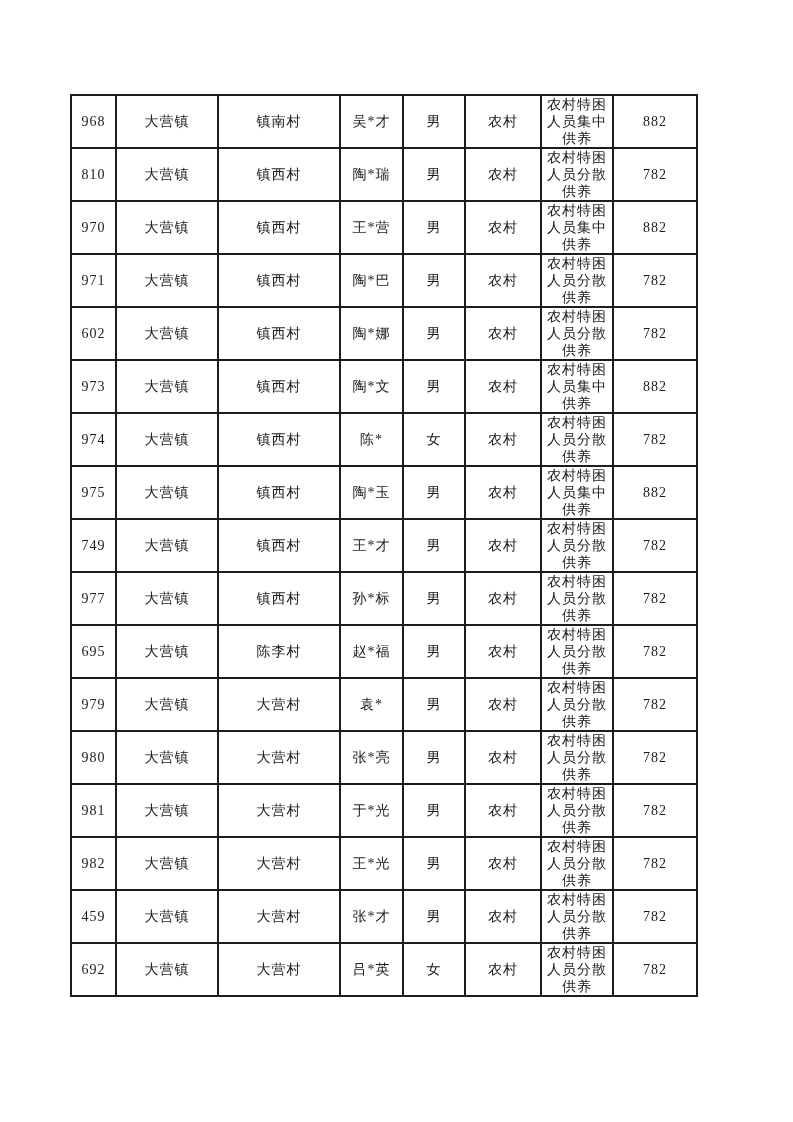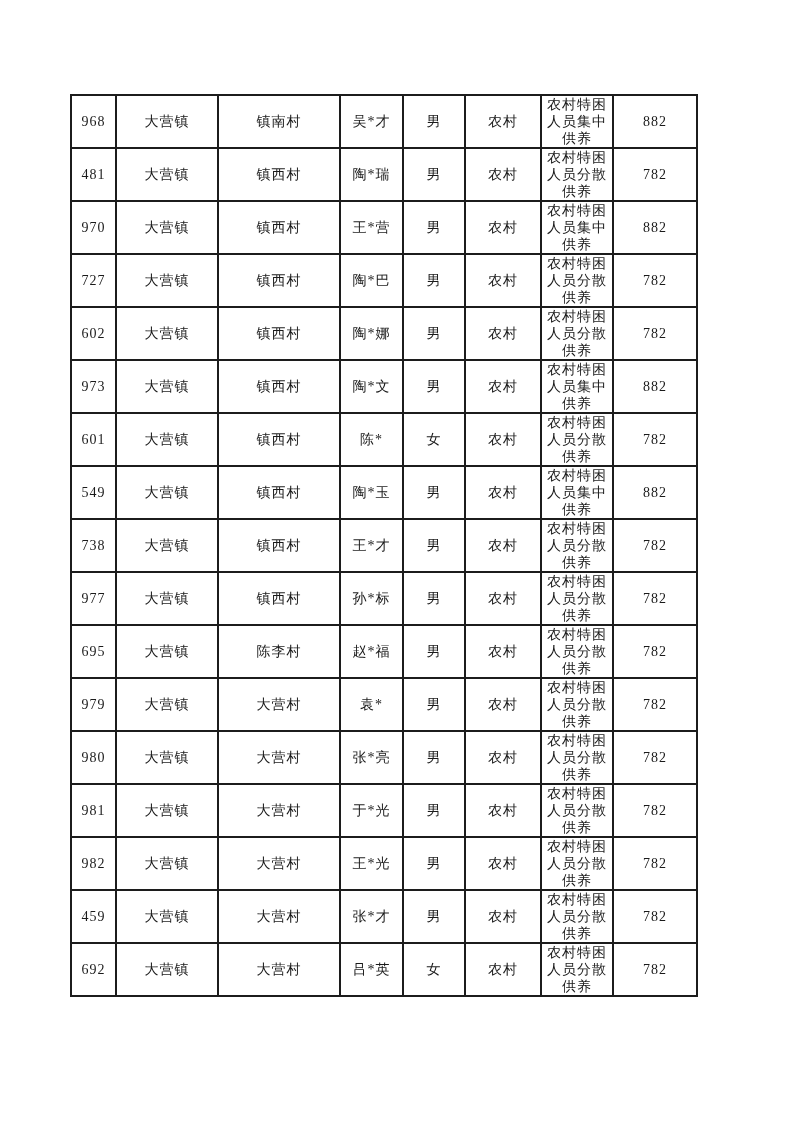--- a/index.html
+++ b/index.html
@@ -60,6 +60,7 @@
   td.cell-support-type {
     padding: 0 1px;
     word-break: break-all;
+    border-radius: 15px;
   }
 </style>
 </head>

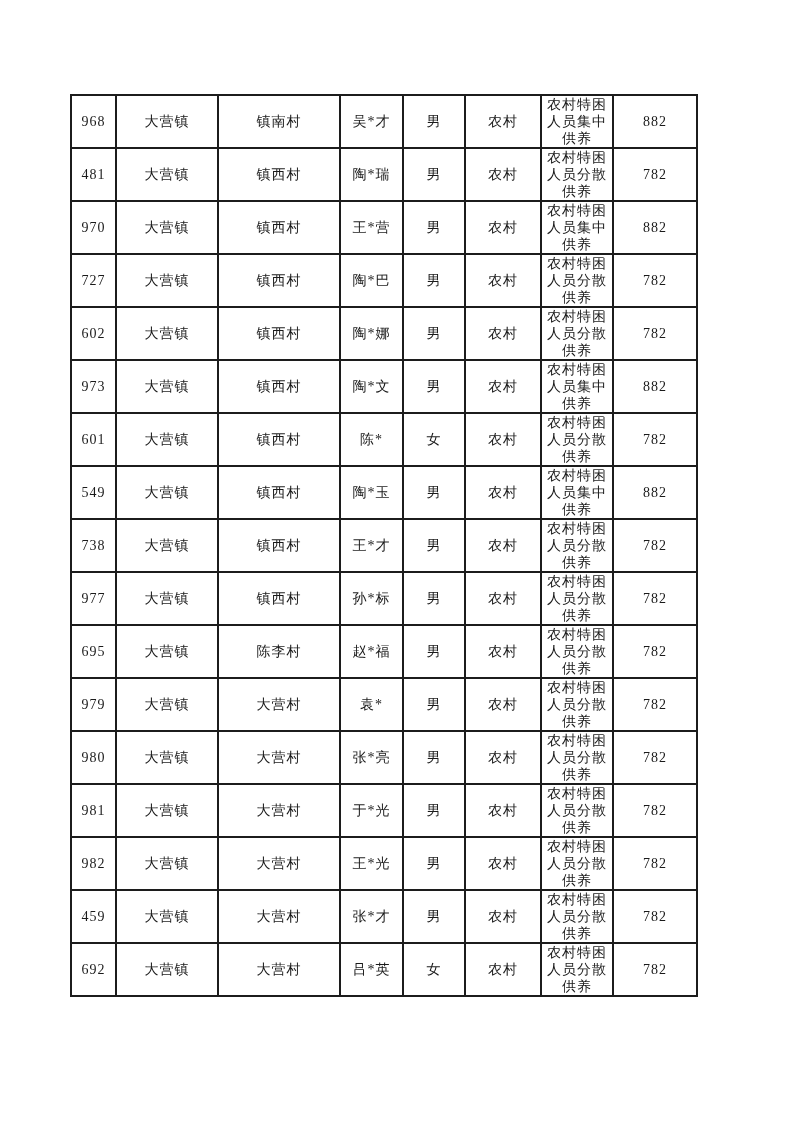--- a/index.html
+++ b/index.html
@@ -91,7 +91,7 @@
             <td class="cell-amount num">882</td>
           </tr>
           <tr>
-            <td class="cell-serial num">481</td>
+            <td class="cell-serial num">810</td>
             <td class="cell-township">大营镇</td>
             <td class="cell-village">镇西村</td>
             <td class="cell-name">陶*瑞</td>

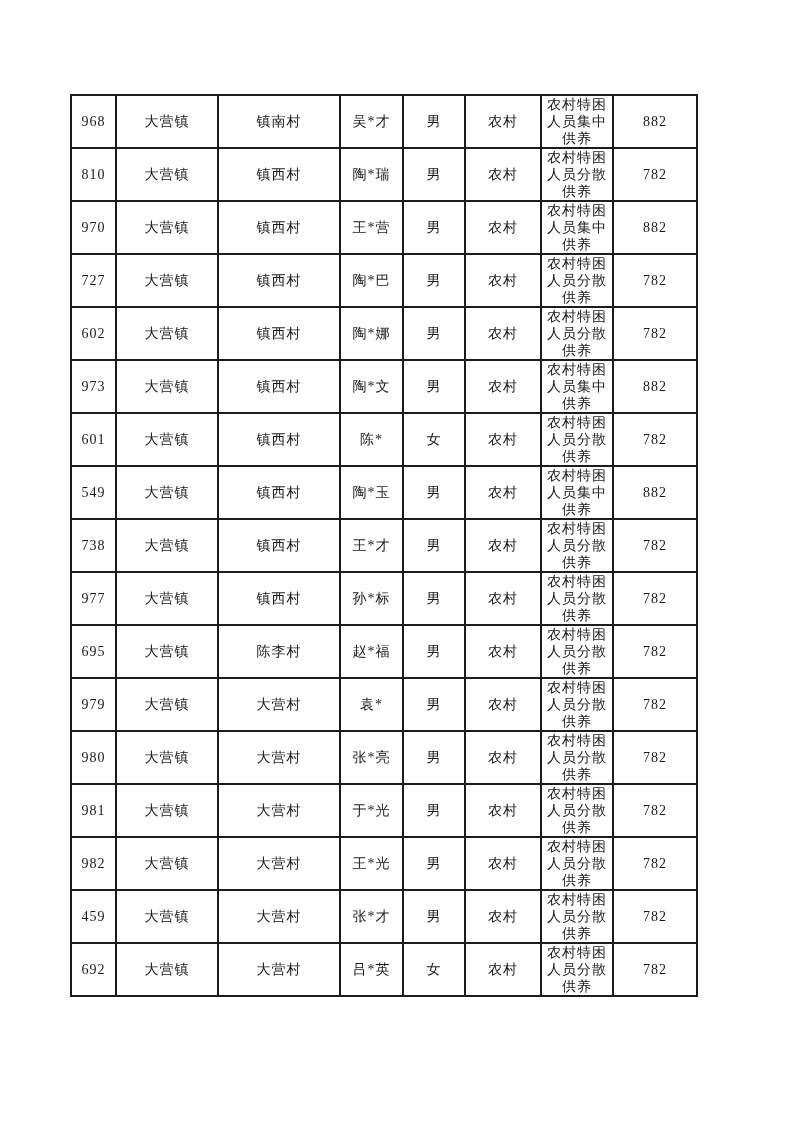--- a/index.html
+++ b/index.html
@@ -111,7 +111,7 @@
             <td class="cell-amount num">882</td>
           </tr>
           <tr>
-            <td class="cell-serial num">727</td>
+            <td class="cell-serial num">971</td>
             <td class="cell-township">大营镇</td>
             <td class="cell-village">镇西村</td>
             <td class="cell-name">陶*巴</td>

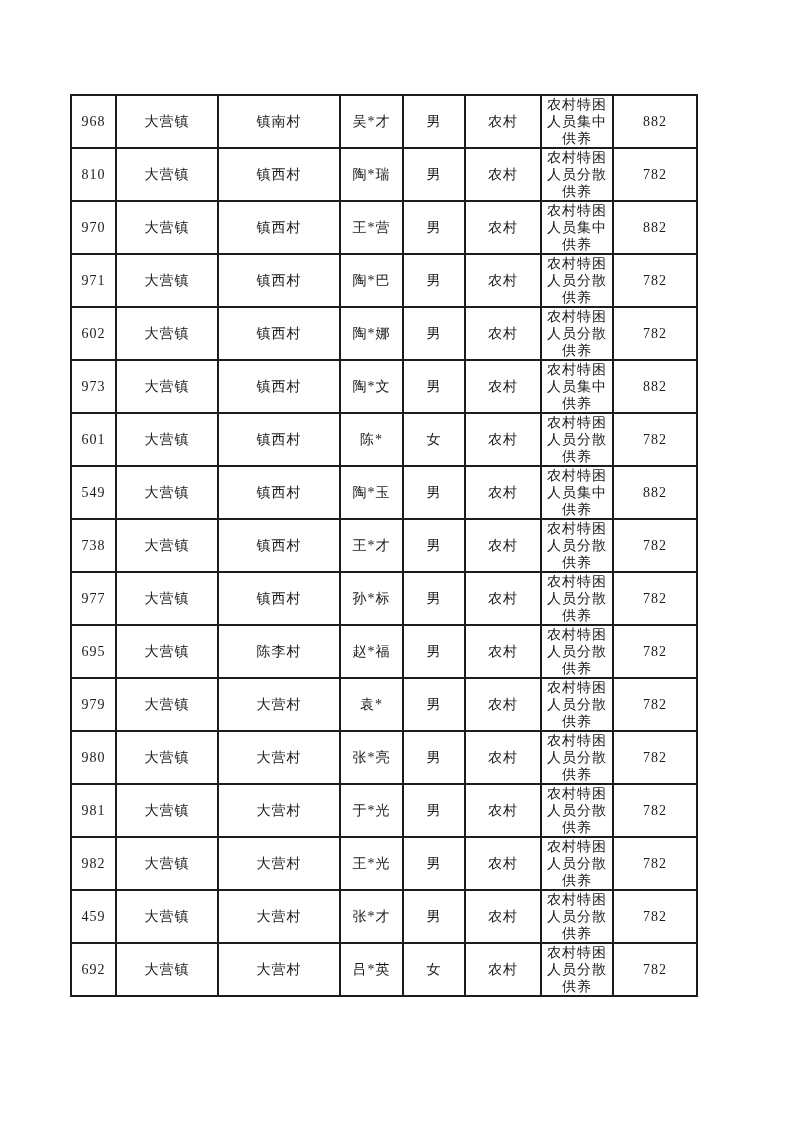--- a/index.html
+++ b/index.html
@@ -141,7 +141,7 @@
             <td class="cell-amount num">882</td>
           </tr>
           <tr>
-            <td class="cell-serial num">601</td>
+            <td class="cell-serial num">974</td>
             <td class="cell-township">大营镇</td>
             <td class="cell-village">镇西村</td>
             <td class="cell-name">陈*</td>

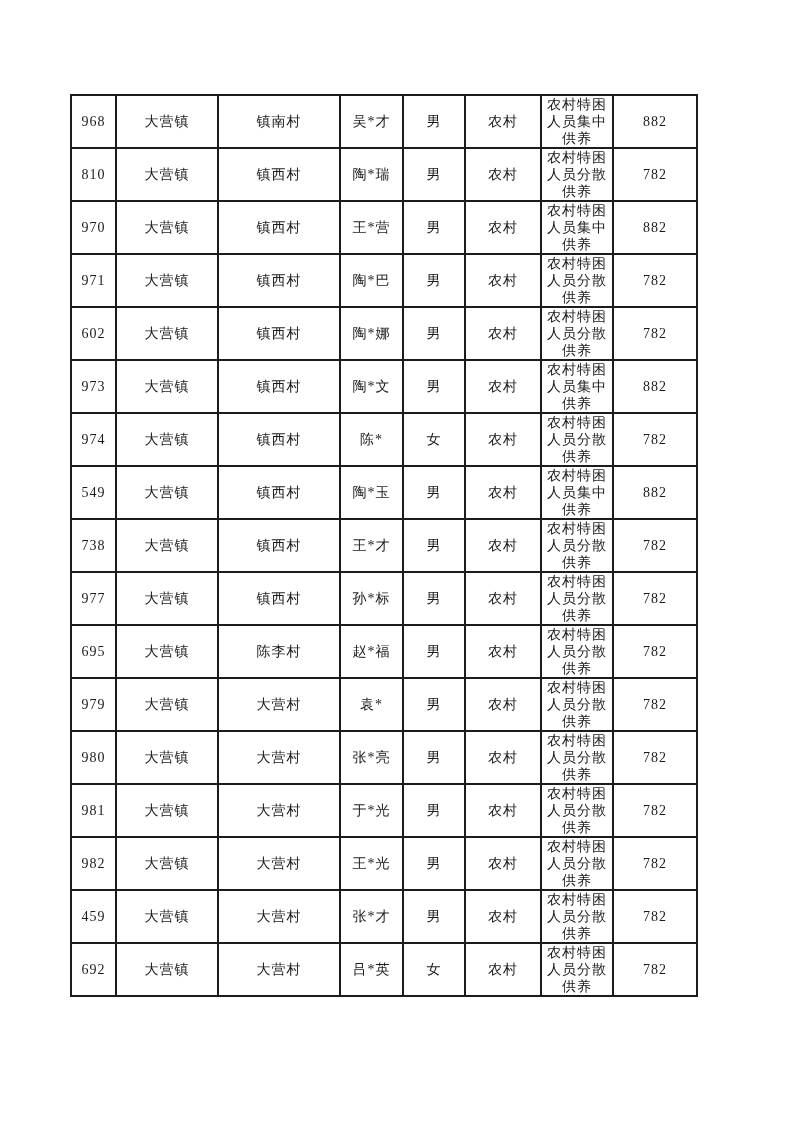--- a/index.html
+++ b/index.html
@@ -151,7 +151,7 @@
             <td class="cell-amount num">782</td>
           </tr>
           <tr>
-            <td class="cell-serial num">549</td>
+            <td class="cell-serial num">975</td>
             <td class="cell-township">大营镇</td>
             <td class="cell-village">镇西村</td>
             <td class="cell-name">陶*玉</td>

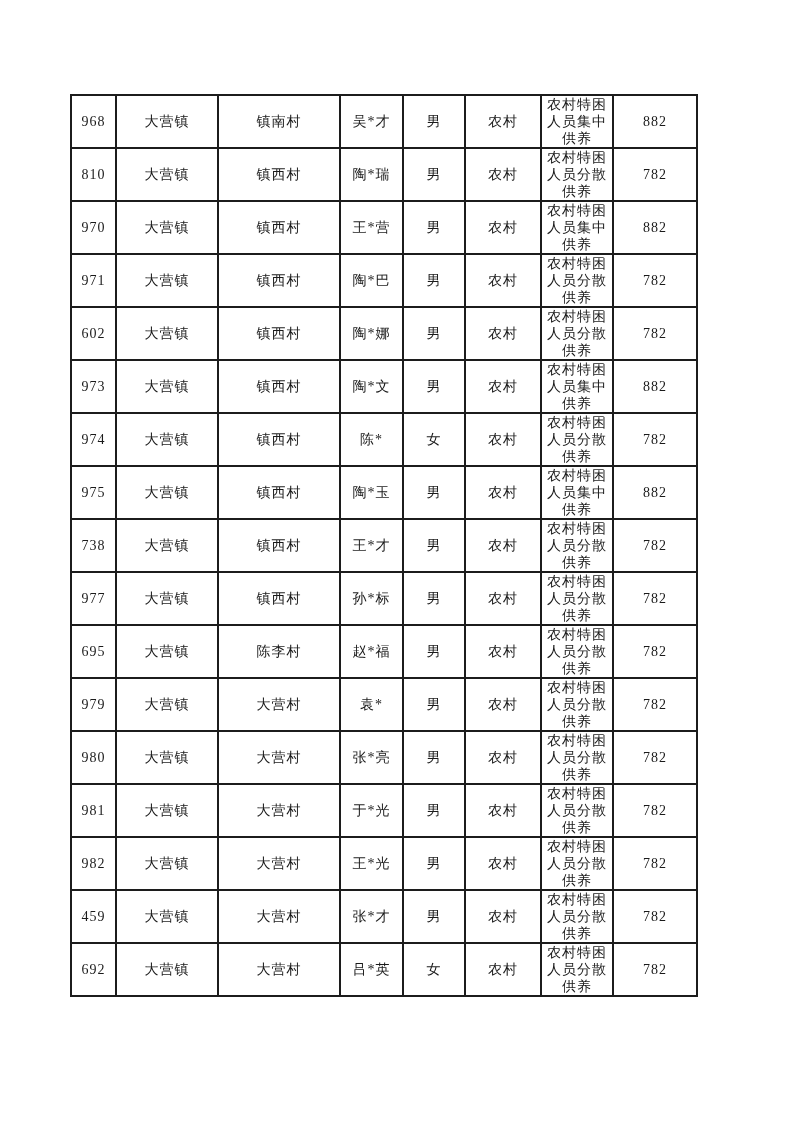--- a/index.html
+++ b/index.html
@@ -161,7 +161,7 @@
             <td class="cell-amount num">882</td>
           </tr>
           <tr>
-            <td class="cell-serial num">738</td>
+            <td class="cell-serial num">749</td>
             <td class="cell-township">大营镇</td>
             <td class="cell-village">镇西村</td>
             <td class="cell-name">王*才</td>

